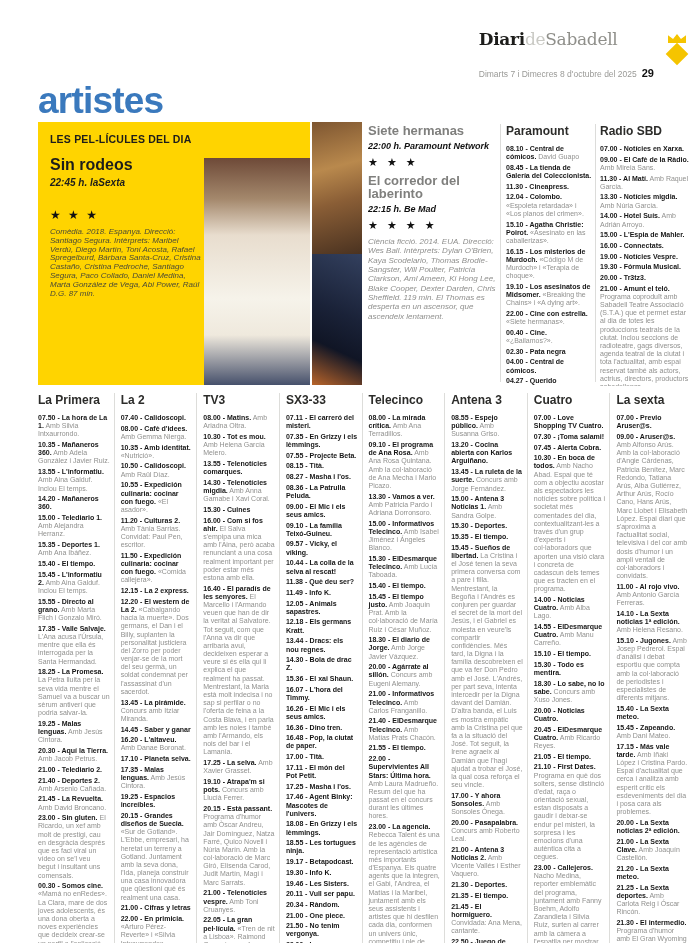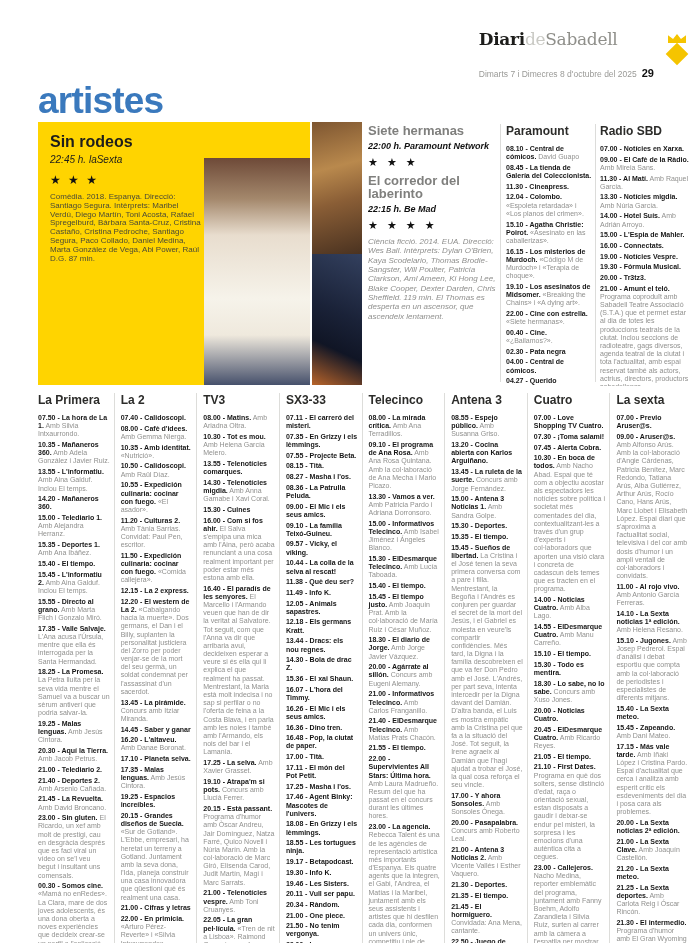--- a/index.html
+++ b/index.html
@@ -65,6 +65,7 @@
 <div class="page-title">artistes</div>
 
 <div class="yellow-box">
+  <div class="yb-label">LES PEL-LÍCULES DEL DIA</div>
   <div class="yb-title">Sin rodeos</div>
   <div class="yb-time">22:45 h. laSexta</div>
   <div class="yb-stars">★ ★ ★</div>

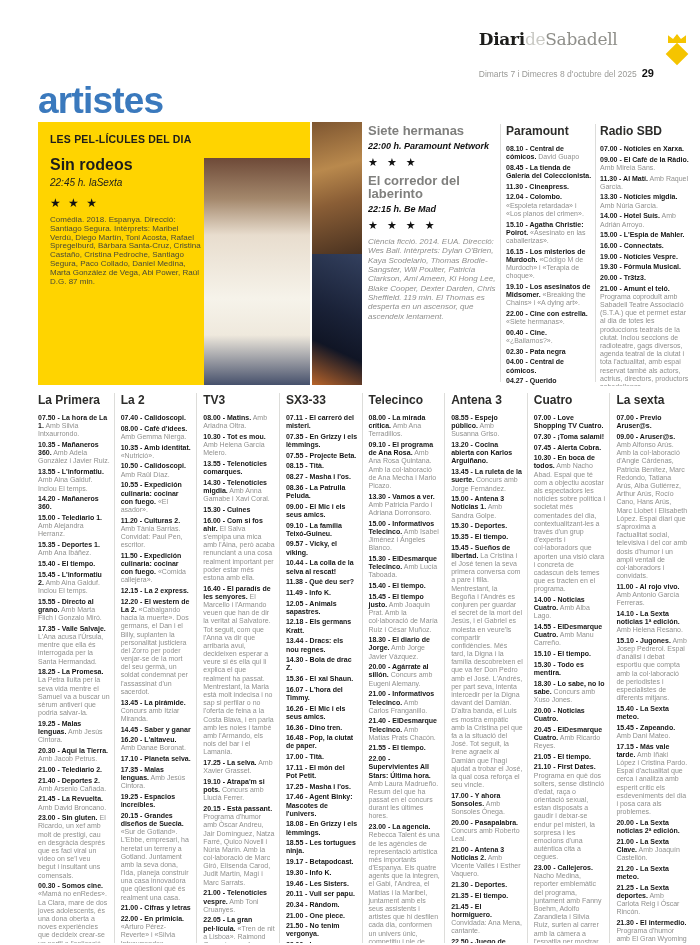--- a/index.html
+++ b/index.html
@@ -21,7 +21,7 @@
   .yellow-box{position:absolute;left:38px;top:122px;width:272px;height:263px;background:#ffd400;padding:11px 12px;overflow:hidden}
   .yb-label{font-size:10.5px;font-weight:800;color:#1d1d1b;margin-bottom:11px;letter-spacing:.2px}
   .yb-title{font-size:16px;font-weight:800;color:#1d1d1b;margin-bottom:3px}
-  .yb-time{font-size:10px;font-weight:400;font-style:italic;color:#1d1d1b;margin-bottom:8px}
+  .yb-time{font-size:10px;font-weight:700;font-style:italic;color:#1d1d1b;margin-bottom:20px}
   .yb-stars{font-size:12px;letter-spacing:2px;color:#111;margin-bottom:6px}
   .yb-body{font-size:8px;line-height:1.1;color:#4b4b35;width:153px;margin-bottom:4px}
   .yb-body.p2{font-style:normal}

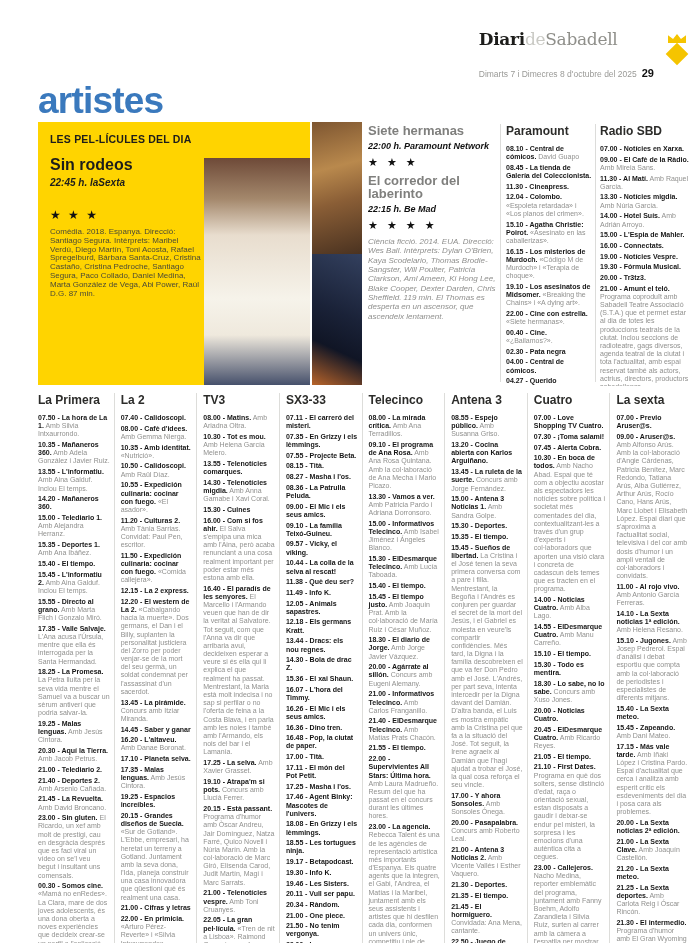--- a/index.html
+++ b/index.html
@@ -23,7 +23,7 @@
   .yb-title{font-size:16px;font-weight:800;color:#1d1d1b;margin-bottom:3px}
   .yb-time{font-size:10px;font-weight:700;font-style:italic;color:#1d1d1b;margin-bottom:20px}
   .yb-stars{font-size:12px;letter-spacing:2px;color:#111;margin-bottom:6px}
-  .yb-body{font-size:8px;line-height:1.1;color:#4b4b35;width:153px;margin-bottom:4px}
+  .yb-body{font-size:8px;line-height:1.1;color:#4b4b35;width:153px;font-style:italic;margin-bottom:4px}
   .yb-body.p2{font-style:normal}
   .yb-photo{position:absolute;right:0;top:36px;bottom:0;width:106px;
     background:linear-gradient(180deg,#6e4a38 0%,#7d584093 18%,#e8ddce 34%,#f6f3ea 62%,#efe9dd 78%,#46506b 100%),#d9c9a8}

